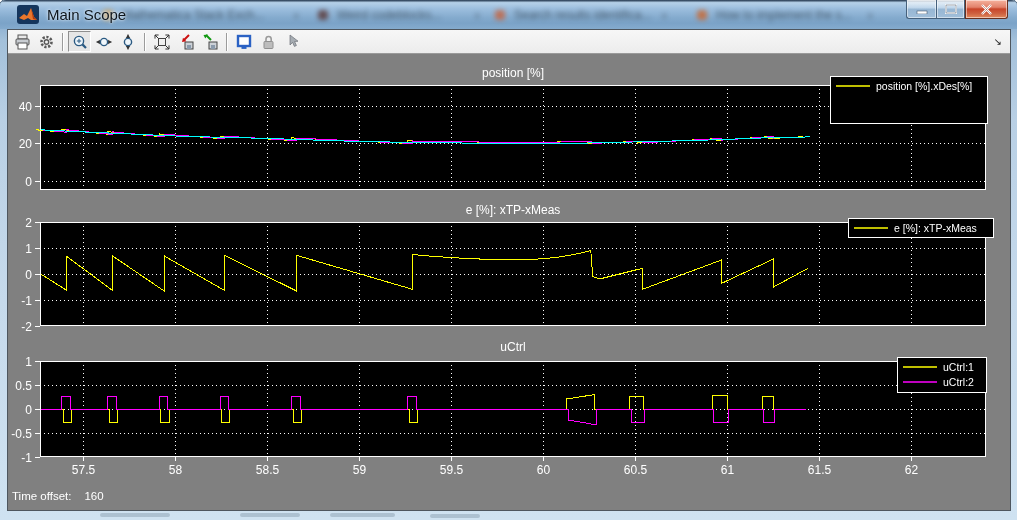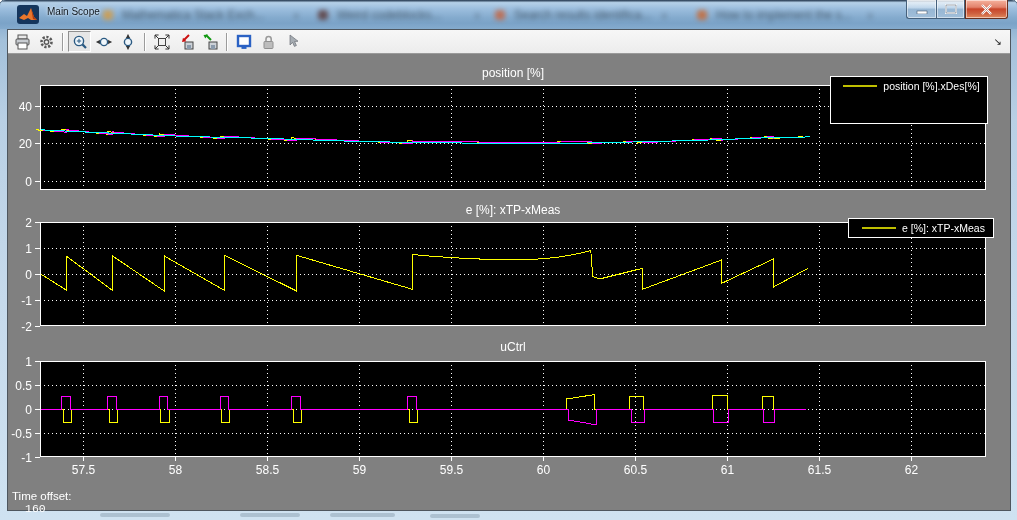--- a/index.html
+++ b/index.html
@@ -16,7 +16,7 @@
   .btab .fav { width:10px; height:10px; border-radius:3px; margin-right:9px; flex:none; }
   .btab .bx { margin-left:auto; color:#4c5d6e; font-size:11px; }
   #maticon { position:absolute; left:17px; top:5px; }
-  #wtitle { position:absolute; left:47px; top:6px; font-size:10px; color:#0d151c; text-shadow:0 0 4px rgba(235,245,255,.9), 0 0 2px rgba(235,245,255,.8); }
+  #wtitle { position:absolute; left:47px; top:6px; font-size:15px; color:#0d151c; text-shadow:0 0 4px rgba(235,245,255,.9), 0 0 2px rgba(235,245,255,.8); }
   #caps { position:absolute; right:9px; top:0; display:flex; }
   .cap { height:19px; border:1px solid #46617c; border-top:none; display:flex; align-items:center; justify-content:center;
          background:linear-gradient(180deg,rgba(255,255,255,.75) 0%,rgba(214,229,242,.55) 45%,rgba(148,176,202,.5) 50%,rgba(182,206,227,.6) 100%);

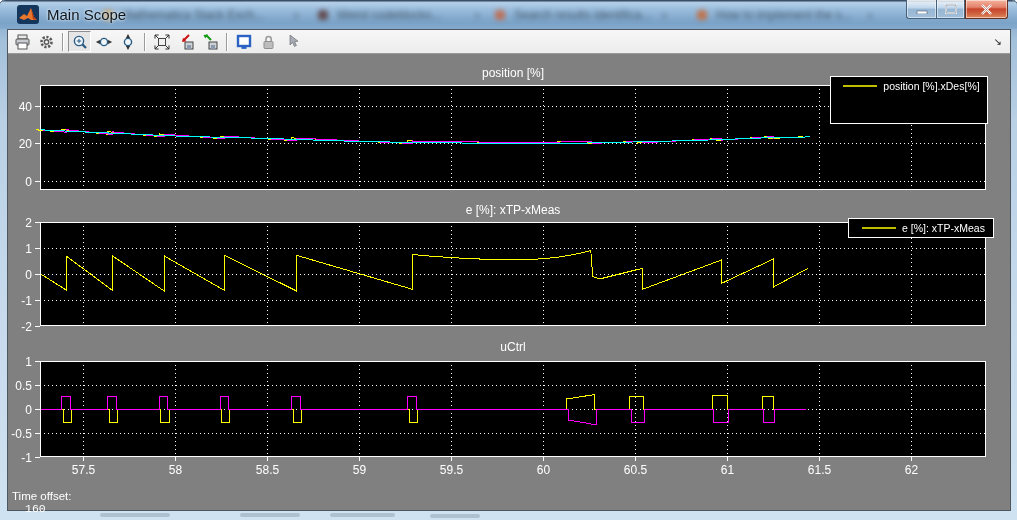--- a/index.html
+++ b/index.html
@@ -38,7 +38,7 @@
   #client { position:absolute; left:0; top:24px; width:1002px; height:456px; background:#808080; }
   #plotsvg { position:absolute; left:0; top:0; }
   .legend { position:absolute; background:#000; border:1px solid #fff; color:#fff; font-size:10.5px; padding:1px 0 0 5px; }
-  .lrow { display:flex; align-items:center; height:15px; white-space:nowrap;justify-content:center; }
+  .lrow { display:flex; align-items:center; height:15px; white-space:nowrap; }
   .lrow svg { margin-right:6px; flex:none; }
   #status { position:absolute; left:4px; top:436px; color:#fff; font-size:11.5px; display:flex;flex-direction:column; }
   #status .val { margin-left:13px;font-family:Liberation Mono, monospace; }

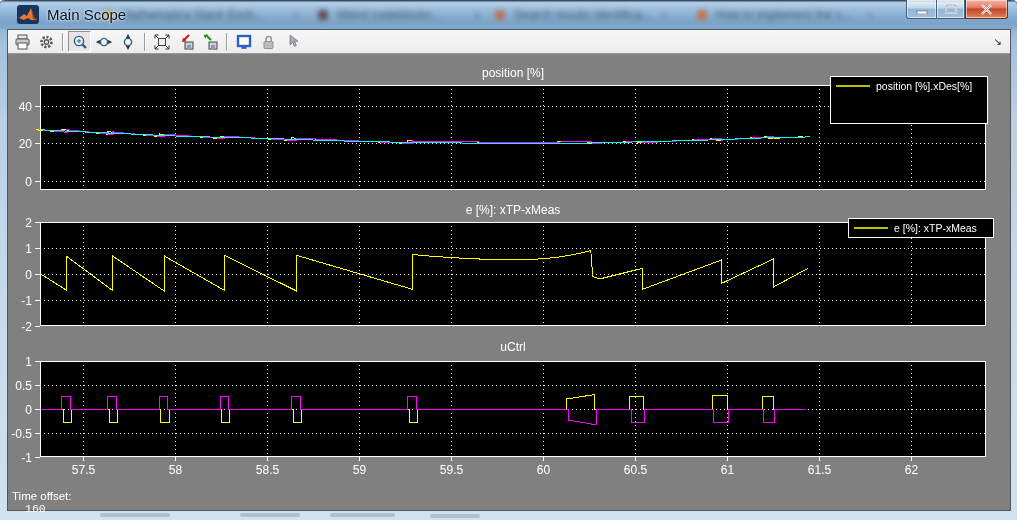--- a/index.html
+++ b/index.html
@@ -307,6 +307,20 @@
             <span>e [%]: xTP-xMeas</span>
           </div>
         </div>
+        <div class="legend" style="left: 889px; top: 303px; width: 90px; height: 36px;">
+          <div class="lrow">
+            <svg width="34" height="4">
+              <line x1="0" y1="2" x2="34" y2="2" stroke="#ffff00" stroke-width="1.4"></line>
+            </svg>
+            <span>uCtrl:1</span>
+          </div>
+          <div class="lrow">
+            <svg width="34" height="4">
+              <line x1="0" y1="2" x2="34" y2="2" stroke="#ff00ff" stroke-width="1.4"></line>
+            </svg>
+            <span>uCtrl:2</span>
+          </div>
+        </div>
       </div>
   </div>
   <div class="refl" style="left:100px;top:513px;width:70px;"></div>

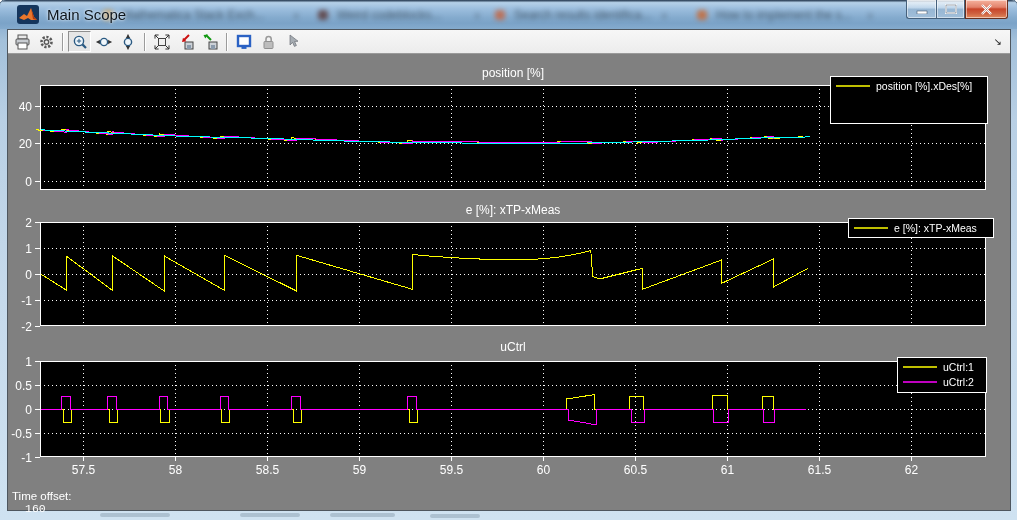--- a/index.html
+++ b/index.html
@@ -40,7 +40,7 @@
   .legend { position:absolute; background:#000; border:1px solid #fff; color:#fff; font-size:10.5px; padding:1px 0 0 5px; }
   .lrow { display:flex; align-items:center; height:15px; white-space:nowrap; }
   .lrow svg { margin-right:6px; flex:none; }
-  #status { position:absolute; left:4px; top:436px; color:#fff; font-size:11.5px; display:flex;flex-direction:column; }
+  #status { position:absolute; left:4px; top:436px; color:#fff; font-size:11.5px; display:flex; }
   #status .val { margin-left:13px;font-family:Liberation Mono, monospace; }
   
   .refl { position:absolute; height:4px; background:rgba(73,94,114,.25); border-radius:2px; }

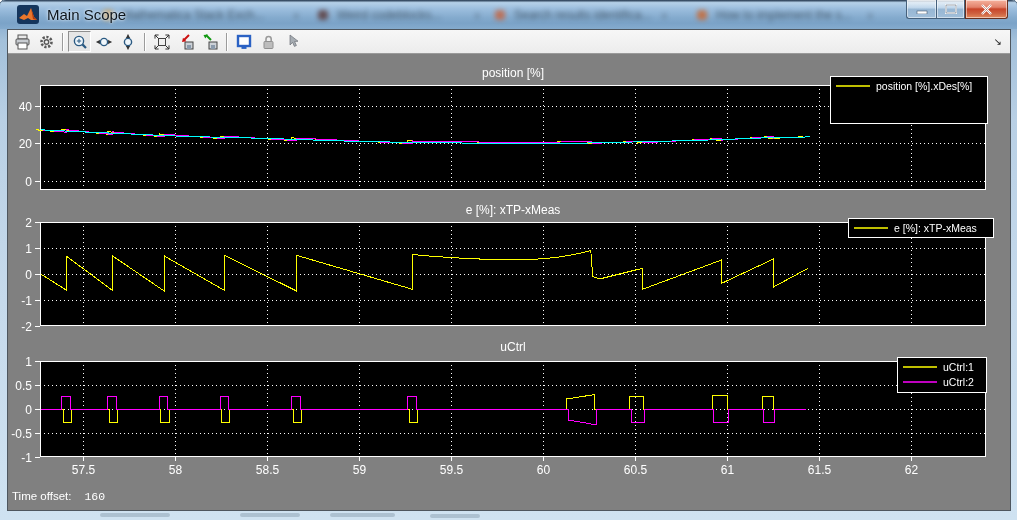--- a/index.html
+++ b/index.html
@@ -41,7 +41,7 @@
   .lrow { display:flex; align-items:center; height:15px; white-space:nowrap; }
   .lrow svg { margin-right:6px; flex:none; }
   #status { position:absolute; left:4px; top:436px; color:#fff; font-size:11.5px; display:flex; }
-  #status .val { margin-left:13px;font-family:Liberation Mono, monospace; }
+  #status .val { margin-left:13px; }
   
   .refl { position:absolute; height:4px; background:rgba(73,94,114,.25); border-radius:2px; }
 </style>

